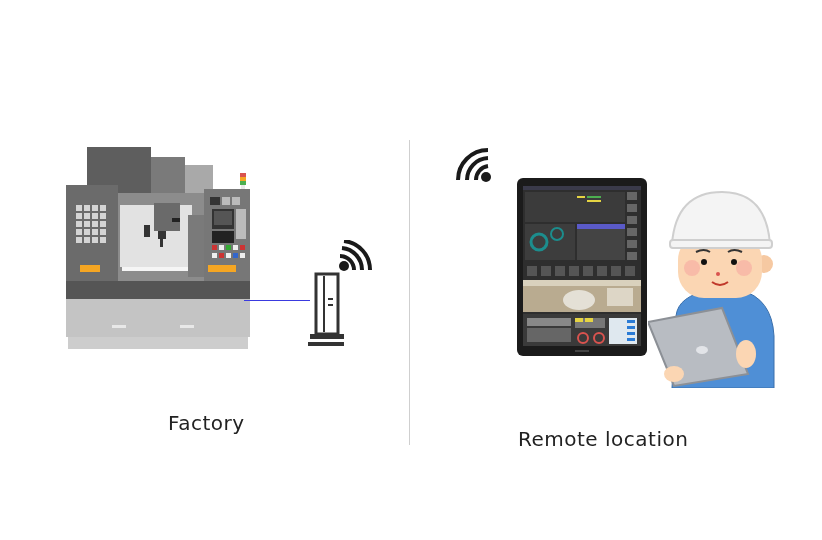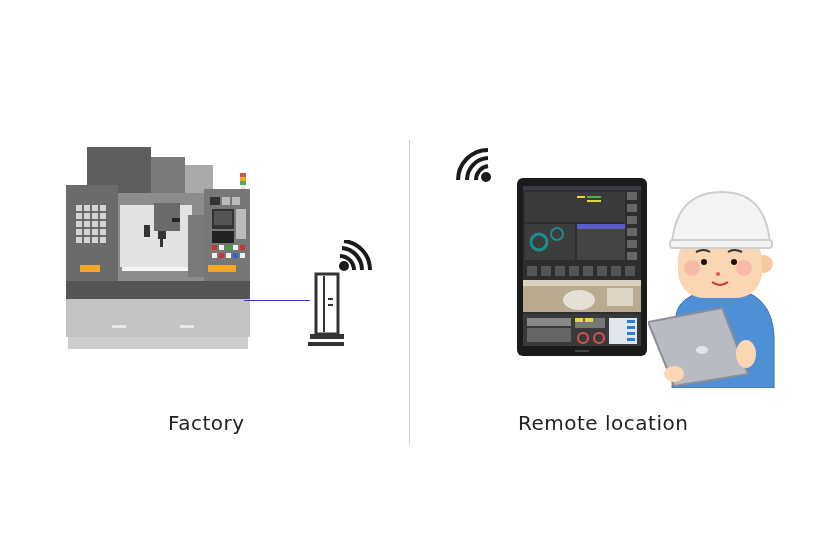--- a/index.html
+++ b/index.html
@@ -199,7 +199,7 @@
     <ellipse cx="26" cy="188" rx="10" ry="8" fill="#fbd6b3"></ellipse>
   </svg>
 
-  <div class="abs label" style="left:518px;top:411px;">Remote location</div>
+  <div class="abs label" style="left:518px;top:427px;">Remote location</div>
 </div>
 
 </body></html>

